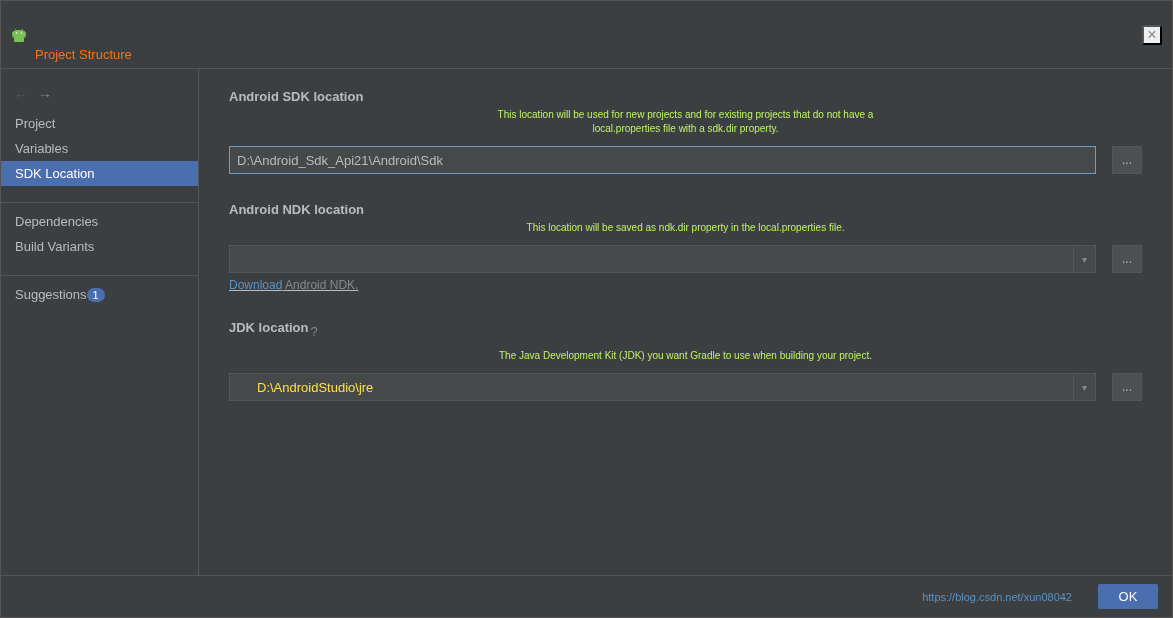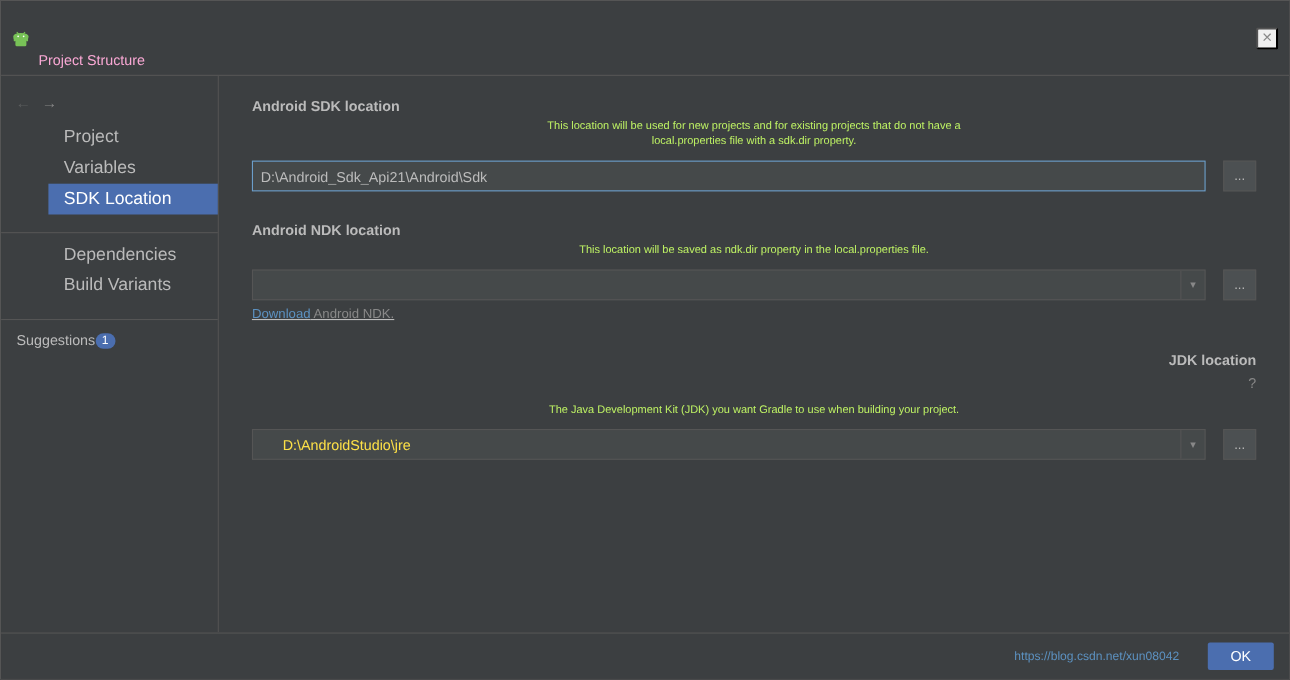--- a/index.html
+++ b/index.html
@@ -42,7 +42,7 @@
       height: 16px;
     }
     .title-text {
-      color: #f9a8d4;
+      color: #f97316;
       font-size: 13px;
       margin-top: 40px;
     }

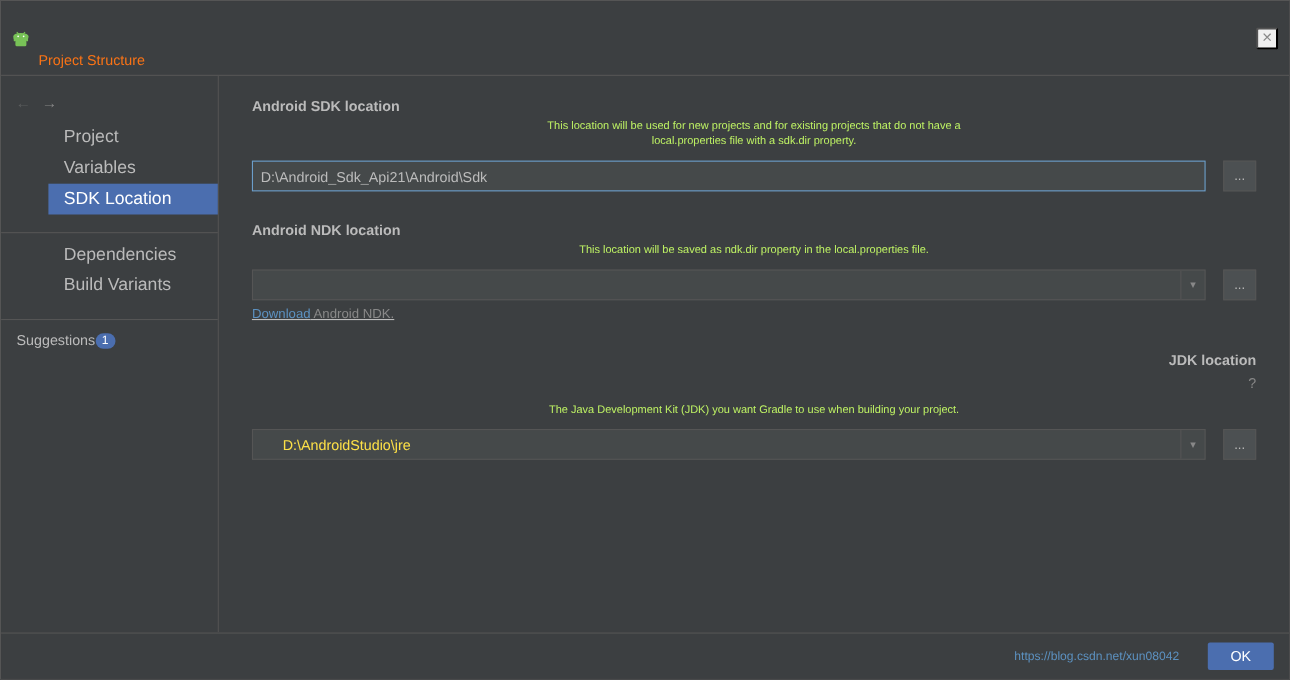--- a/index.html
+++ b/index.html
@@ -77,9 +77,8 @@
       padding: 5px 14px;
       cursor: pointer;
       color: #bbbbbb;
-      font-size: 16px;
+      font-size: 13px;
       border-radius: 0;
-      margin-left: 43px;
     }
     .nav-item.active {
       background: #4b6eaf;

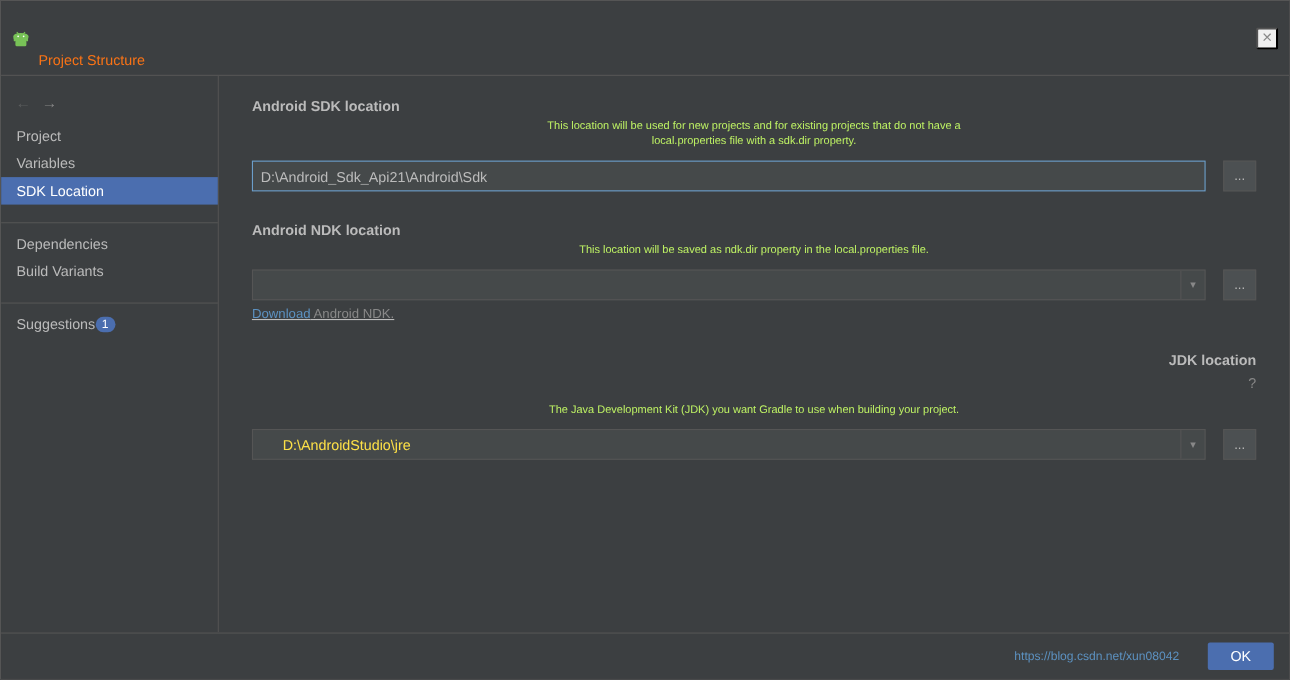--- a/index.html
+++ b/index.html
@@ -253,7 +253,6 @@
       align-items: flex-end;
       gap: 2px;
       margin-bottom: 10px;
-      flex-direction: column;
     }
   </style>
 </head>

